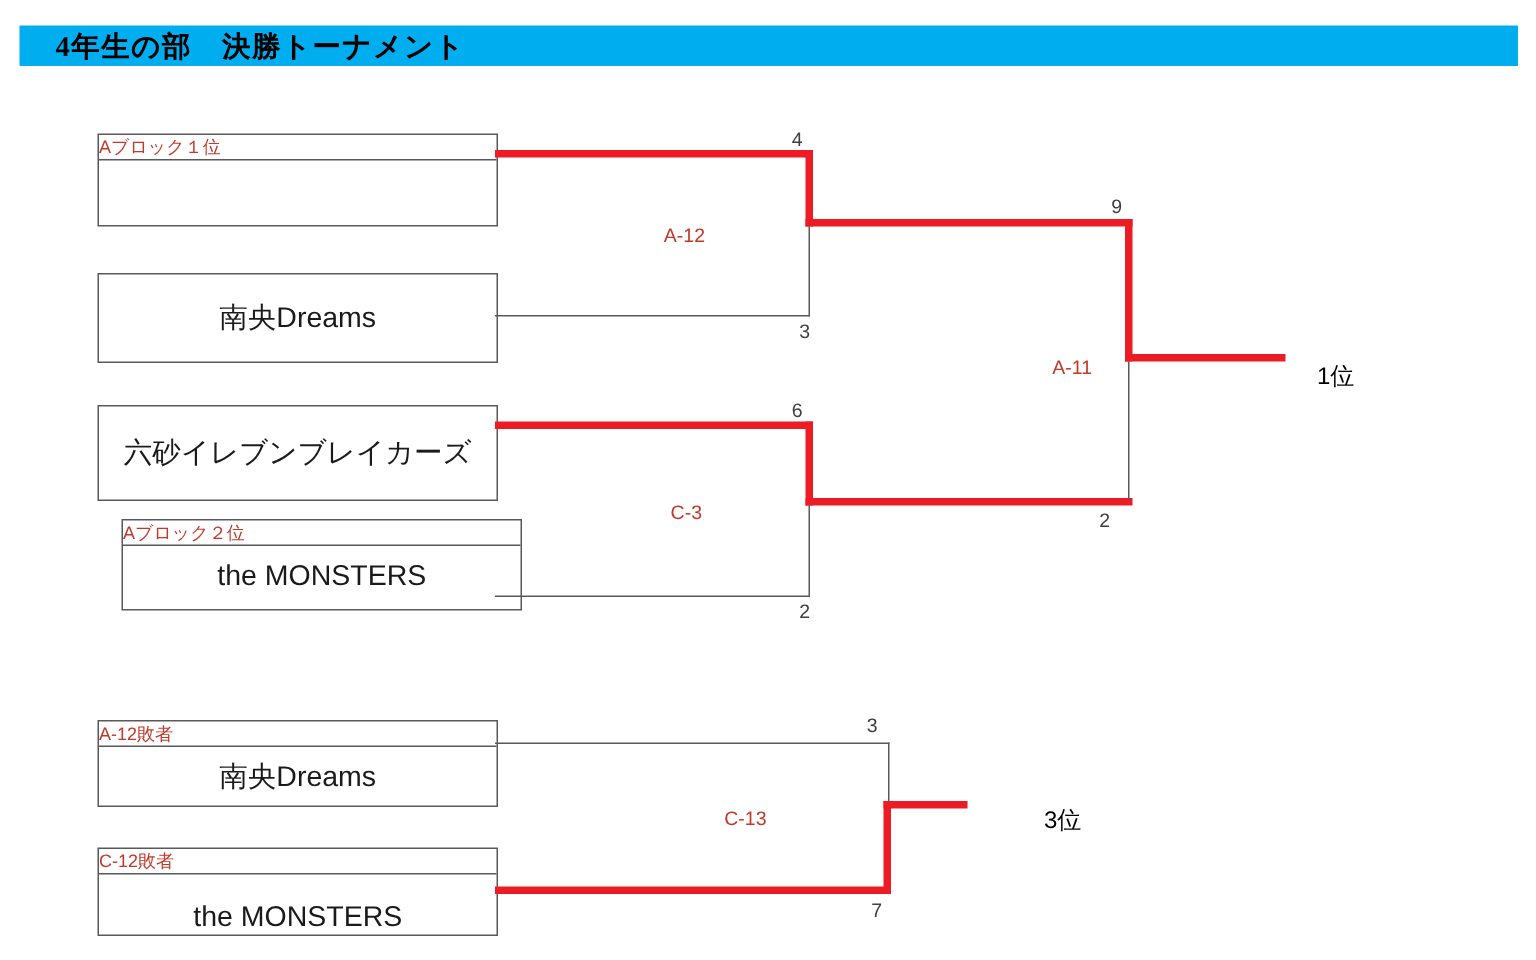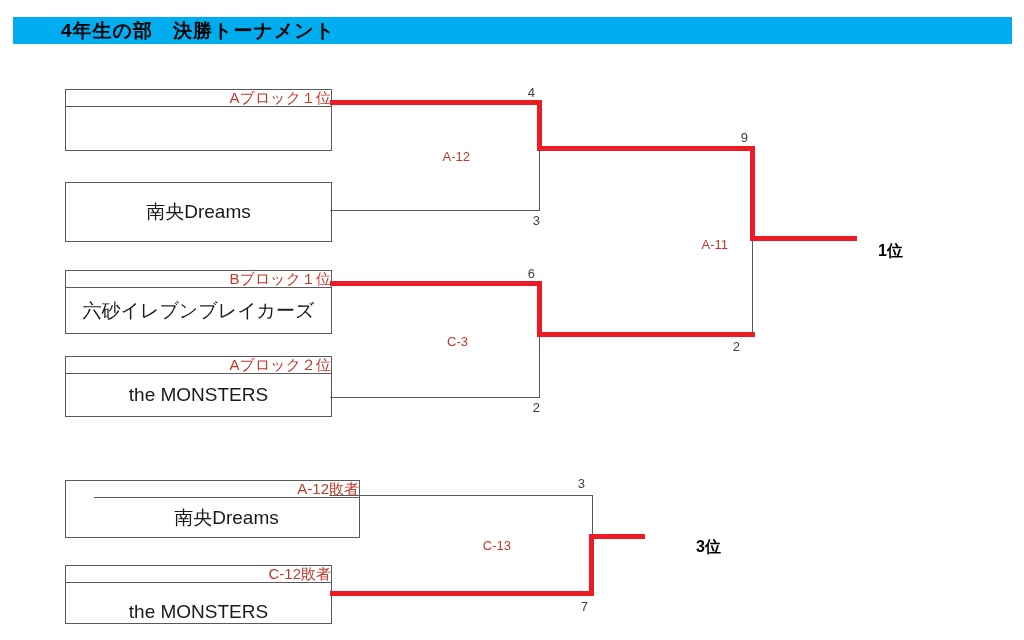--- a/index.html
+++ b/index.html
@@ -13,8 +13,8 @@
     display:flex;align-items:center;
   }
   .banner .title{
-    padding-left:48px;font-size:19px;font-weight:bold;color:#000000;
-    letter-spacing:1px;white-space:pre;
+    padding-left:24px;font-size:19px;font-weight:bold;color:#000000;
+    letter-spacing:1px;white-space:pre;font-family:Liberation Serif, serif;
   }
   .team-box{
     position:absolute;left:65px;width:265px;background:#ffffff;

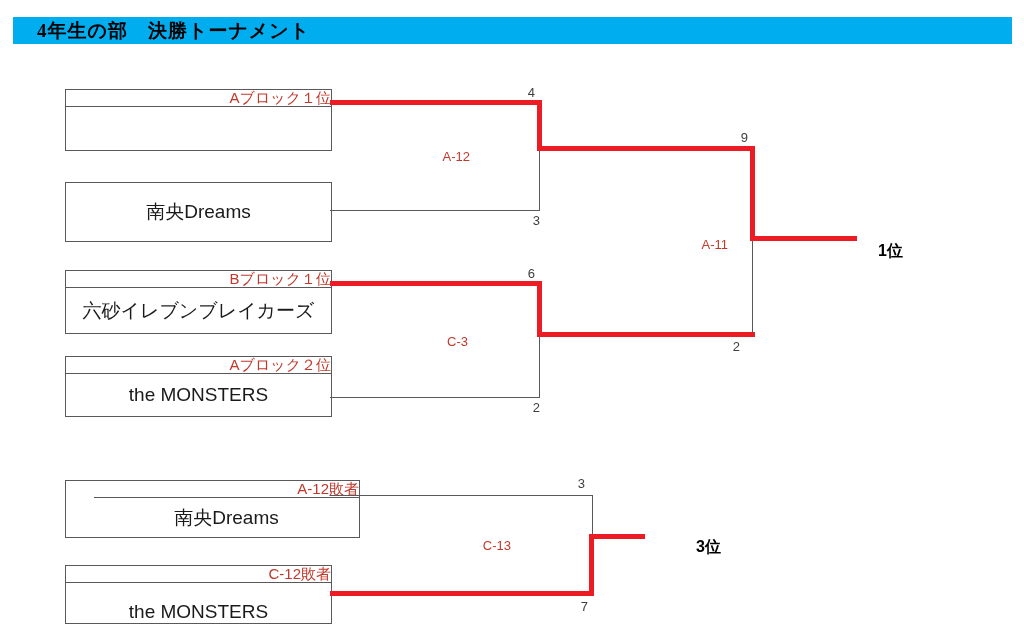--- a/index.html
+++ b/index.html
@@ -22,7 +22,7 @@
   }
   .team-box .seed{
     height:16px;line-height:16px;border-bottom:1px solid #595959;
-    text-align:right;font-size:15px;color:var(--labelred,#c0392b);
+    text-align:left;font-size:12px;color:var(--labelred,#c0392b);
   }
   .team-box .team{
     flex:1;display:flex;align-items:center;justify-content:center;

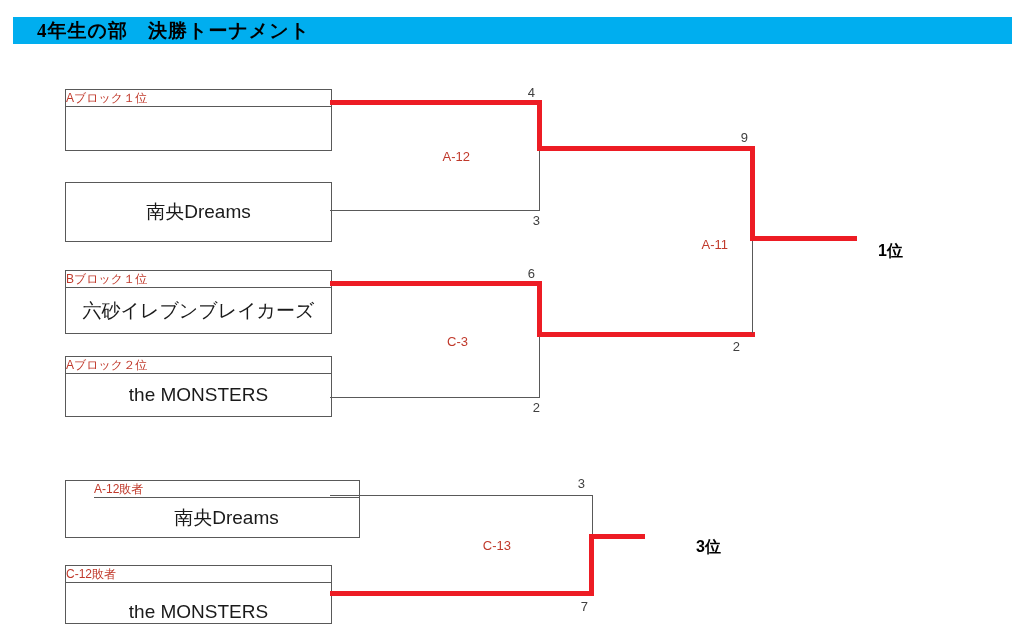--- a/index.html
+++ b/index.html
@@ -39,7 +39,7 @@
     text-align:right;white-space:nowrap;
   }
   .result{
-    position:absolute;font-size:16px;font-weight:bold;color:#000000;
+    position:absolute;font-size:16px;font-weight:normal;color:#000000;
     white-space:nowrap;
   }
 </style>

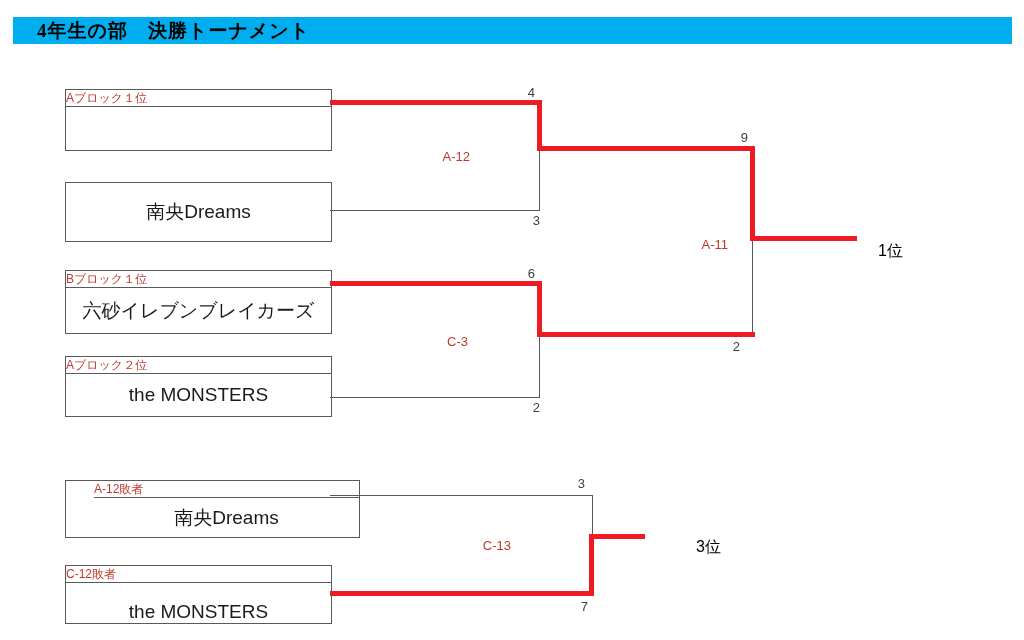--- a/index.html
+++ b/index.html
@@ -59,7 +59,6 @@
     <div class="team">南央Dreams</div>
   </div>
   <div class="team-box" style="top:270px;height:62px;">
-    <div class="seed">Bブロック１位</div>
     <div class="team">六砂イレブンブレイカーズ</div>
   </div>
   <div class="team-box" style="top:356px;height:59px;">

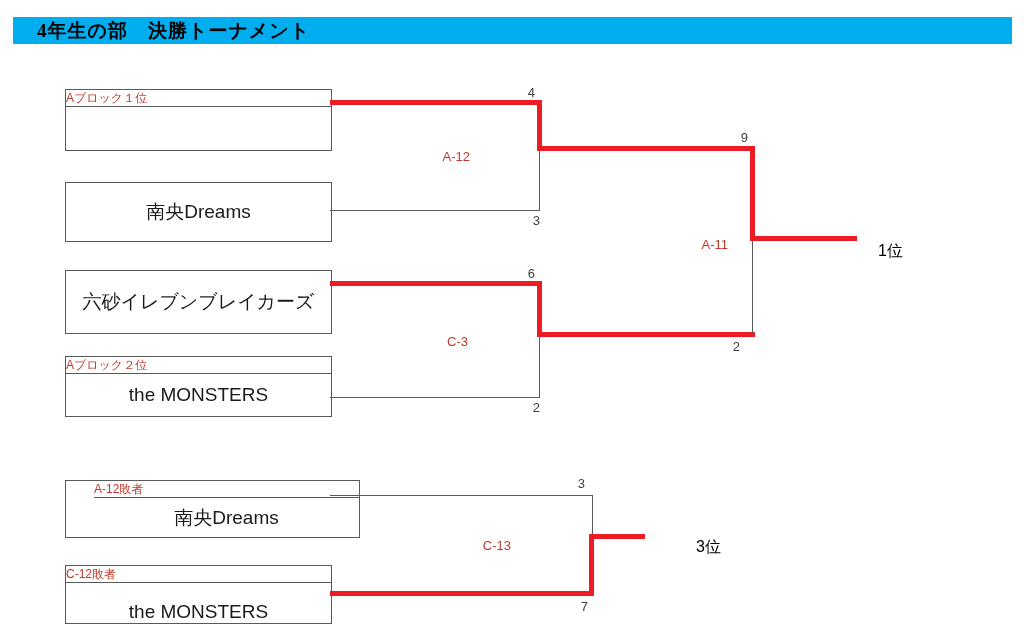--- a/index.html
+++ b/index.html
@@ -61,7 +61,7 @@
   <div class="team-box" style="top:270px;height:62px;">
     <div class="team">六砂イレブンブレイカーズ</div>
   </div>
-  <div class="team-box" style="top:356px;height:59px;">
+  <div class="team-box" style="top:346px;height:59px;margin-left:16px;">
     <div class="seed">Aブロック２位</div>
     <div class="team">the MONSTERS</div>
   </div>

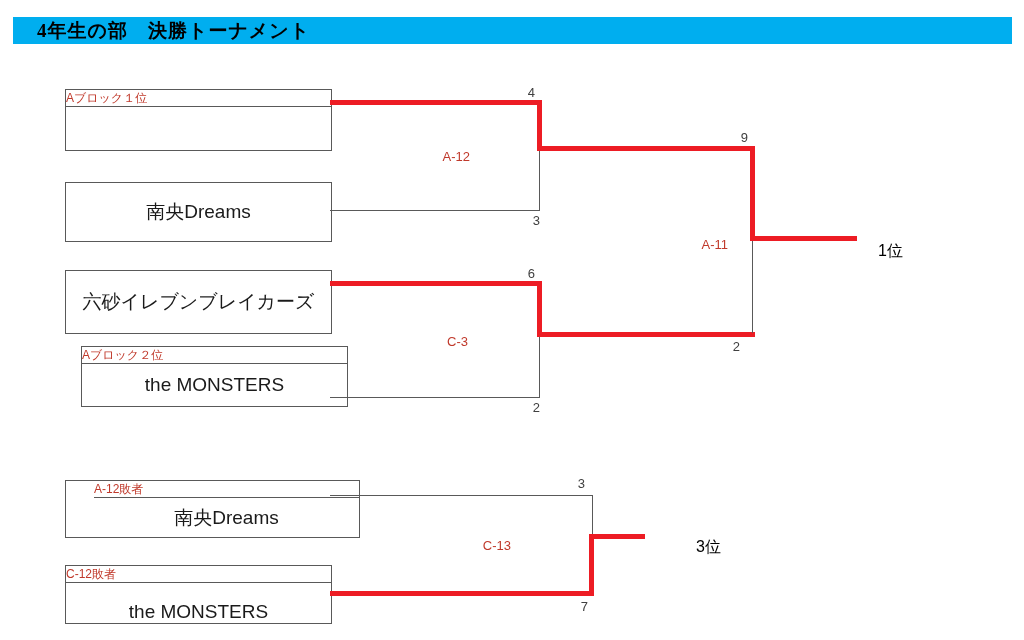--- a/index.html
+++ b/index.html
@@ -65,7 +65,7 @@
     <div class="seed">Aブロック２位</div>
     <div class="team">the MONSTERS</div>
   </div>
-  <div class="team-box" style="top:480px;height:56px;padding-left:28px;">
+  <div class="team-box" style="top:480px;height:56px;">
     <div class="seed">A-12敗者</div>
     <div class="team">南央Dreams</div>
   </div>

